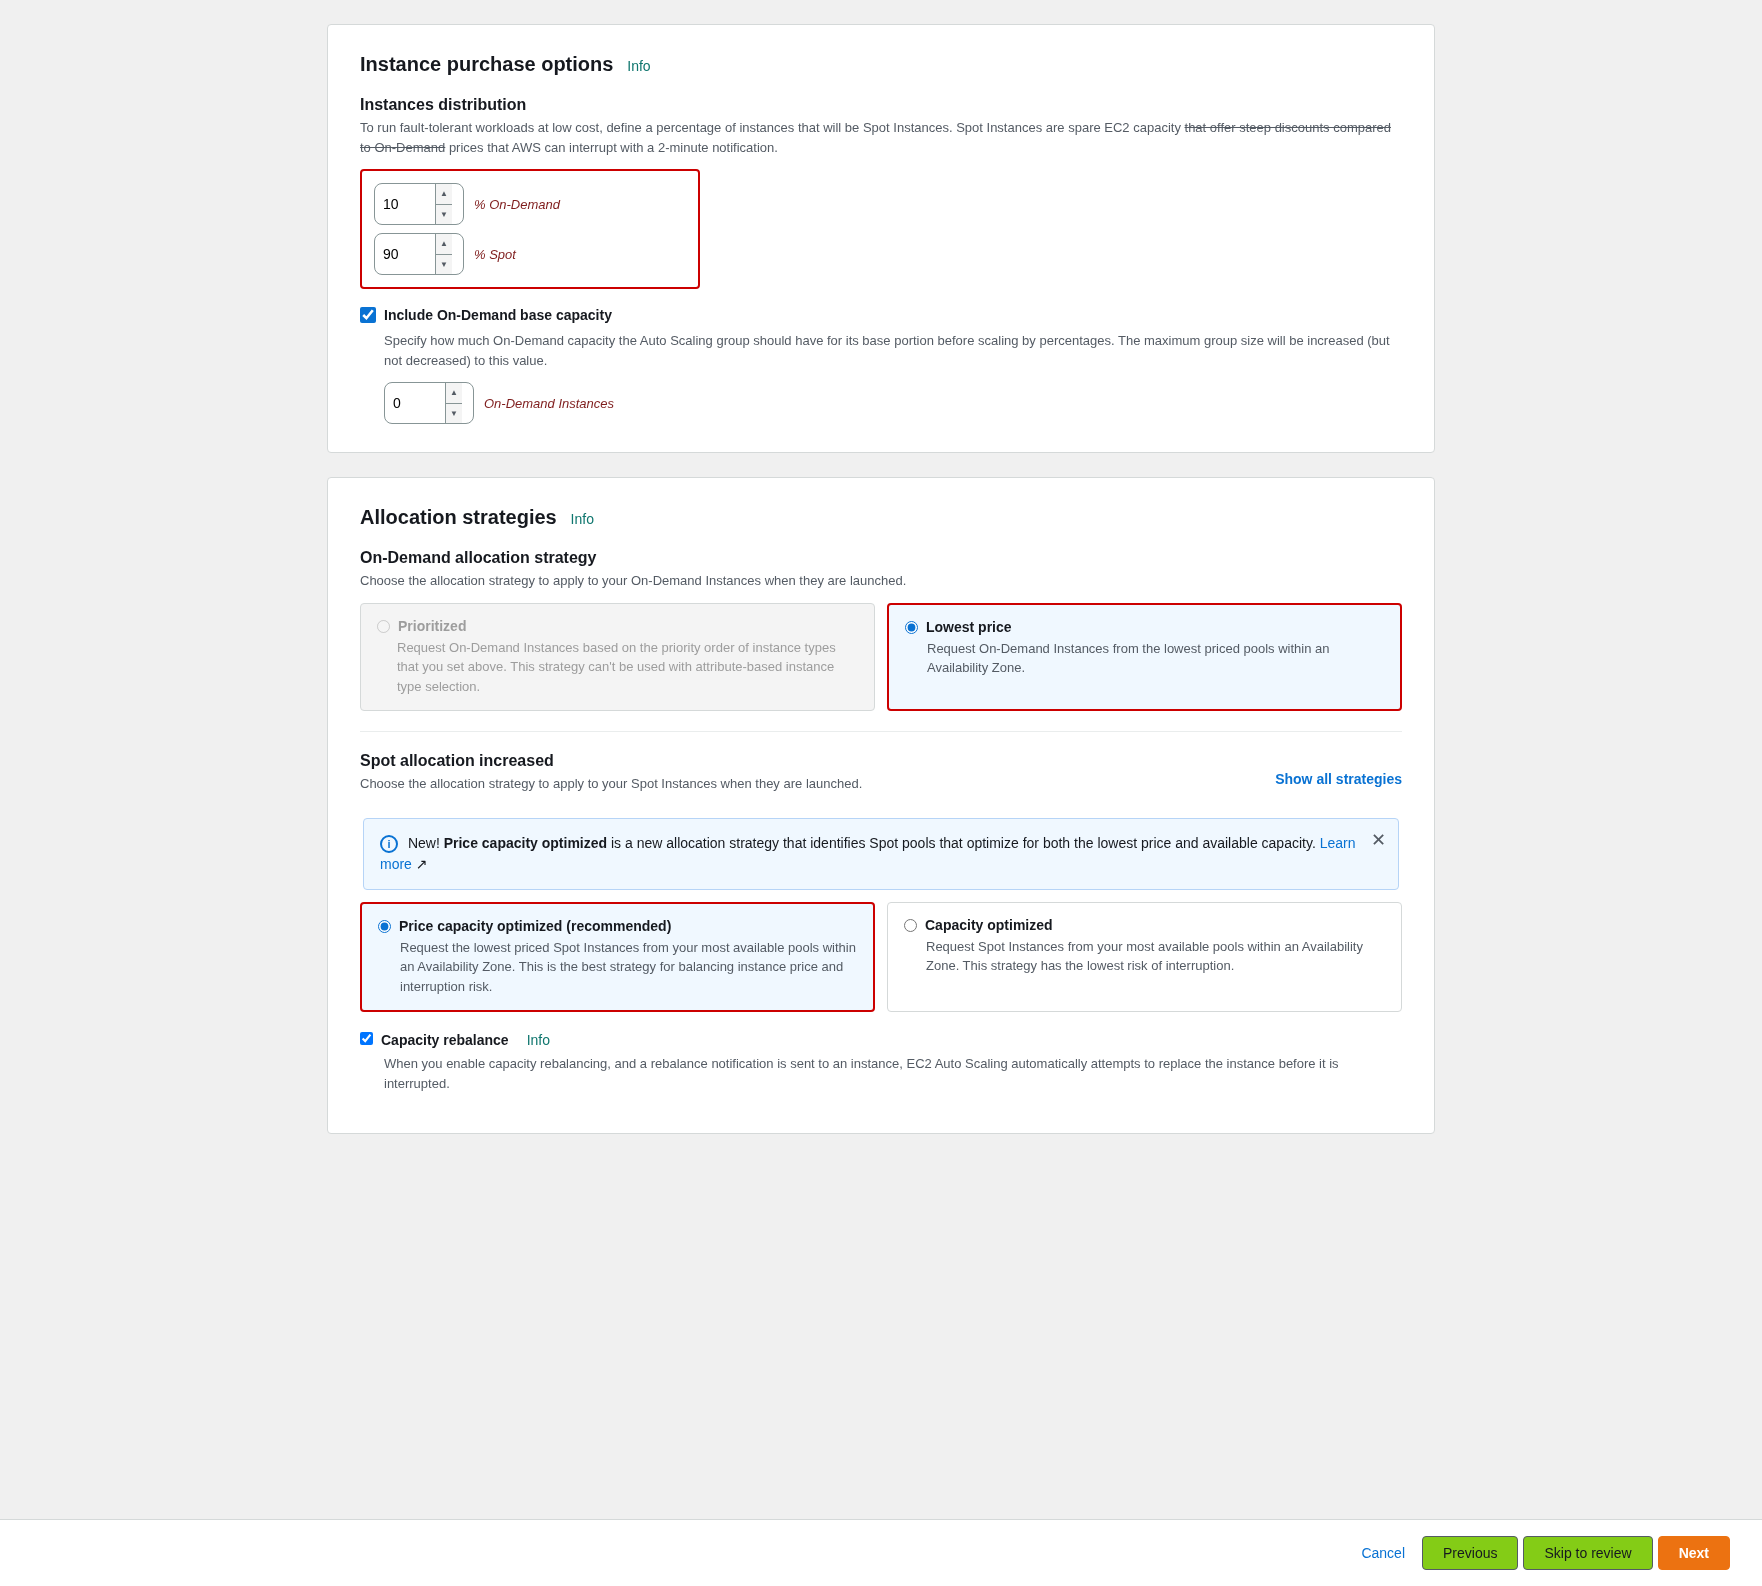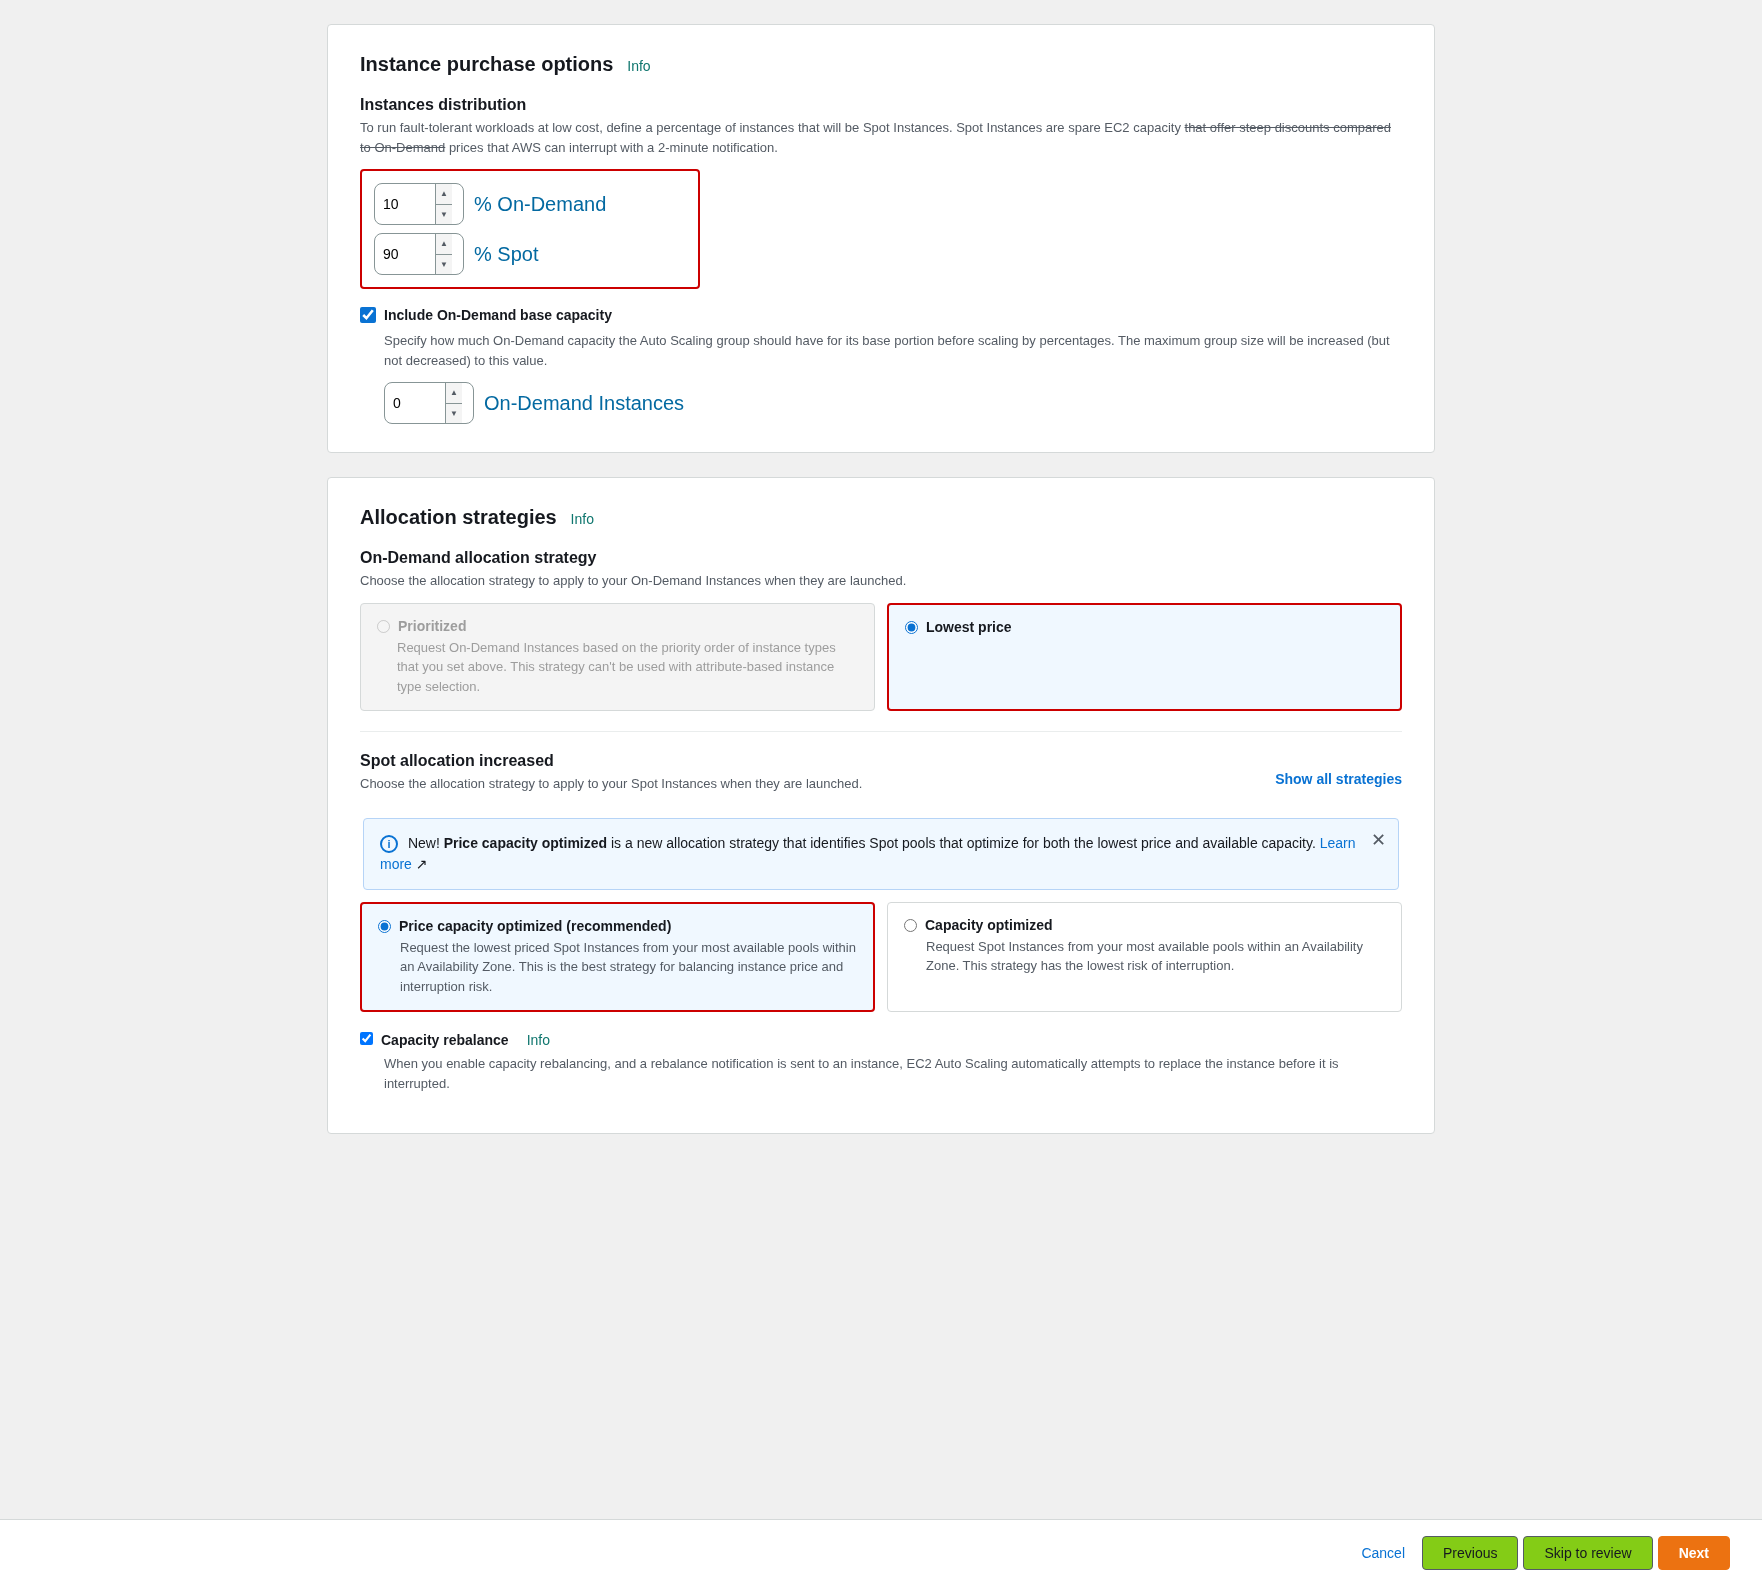--- a/index.html
+++ b/index.html
@@ -104,8 +104,9 @@
     }
     .spinner-btn:first-child { border-bottom: 1px solid #879596; }
     .input-label {
-      font-size: 20px;
-      color: #0369a1;
+      font-size: 13px;
+      color: #7f1d1d;
+      font-style: italic;
     }
     .checkbox-row {
       display: flex;

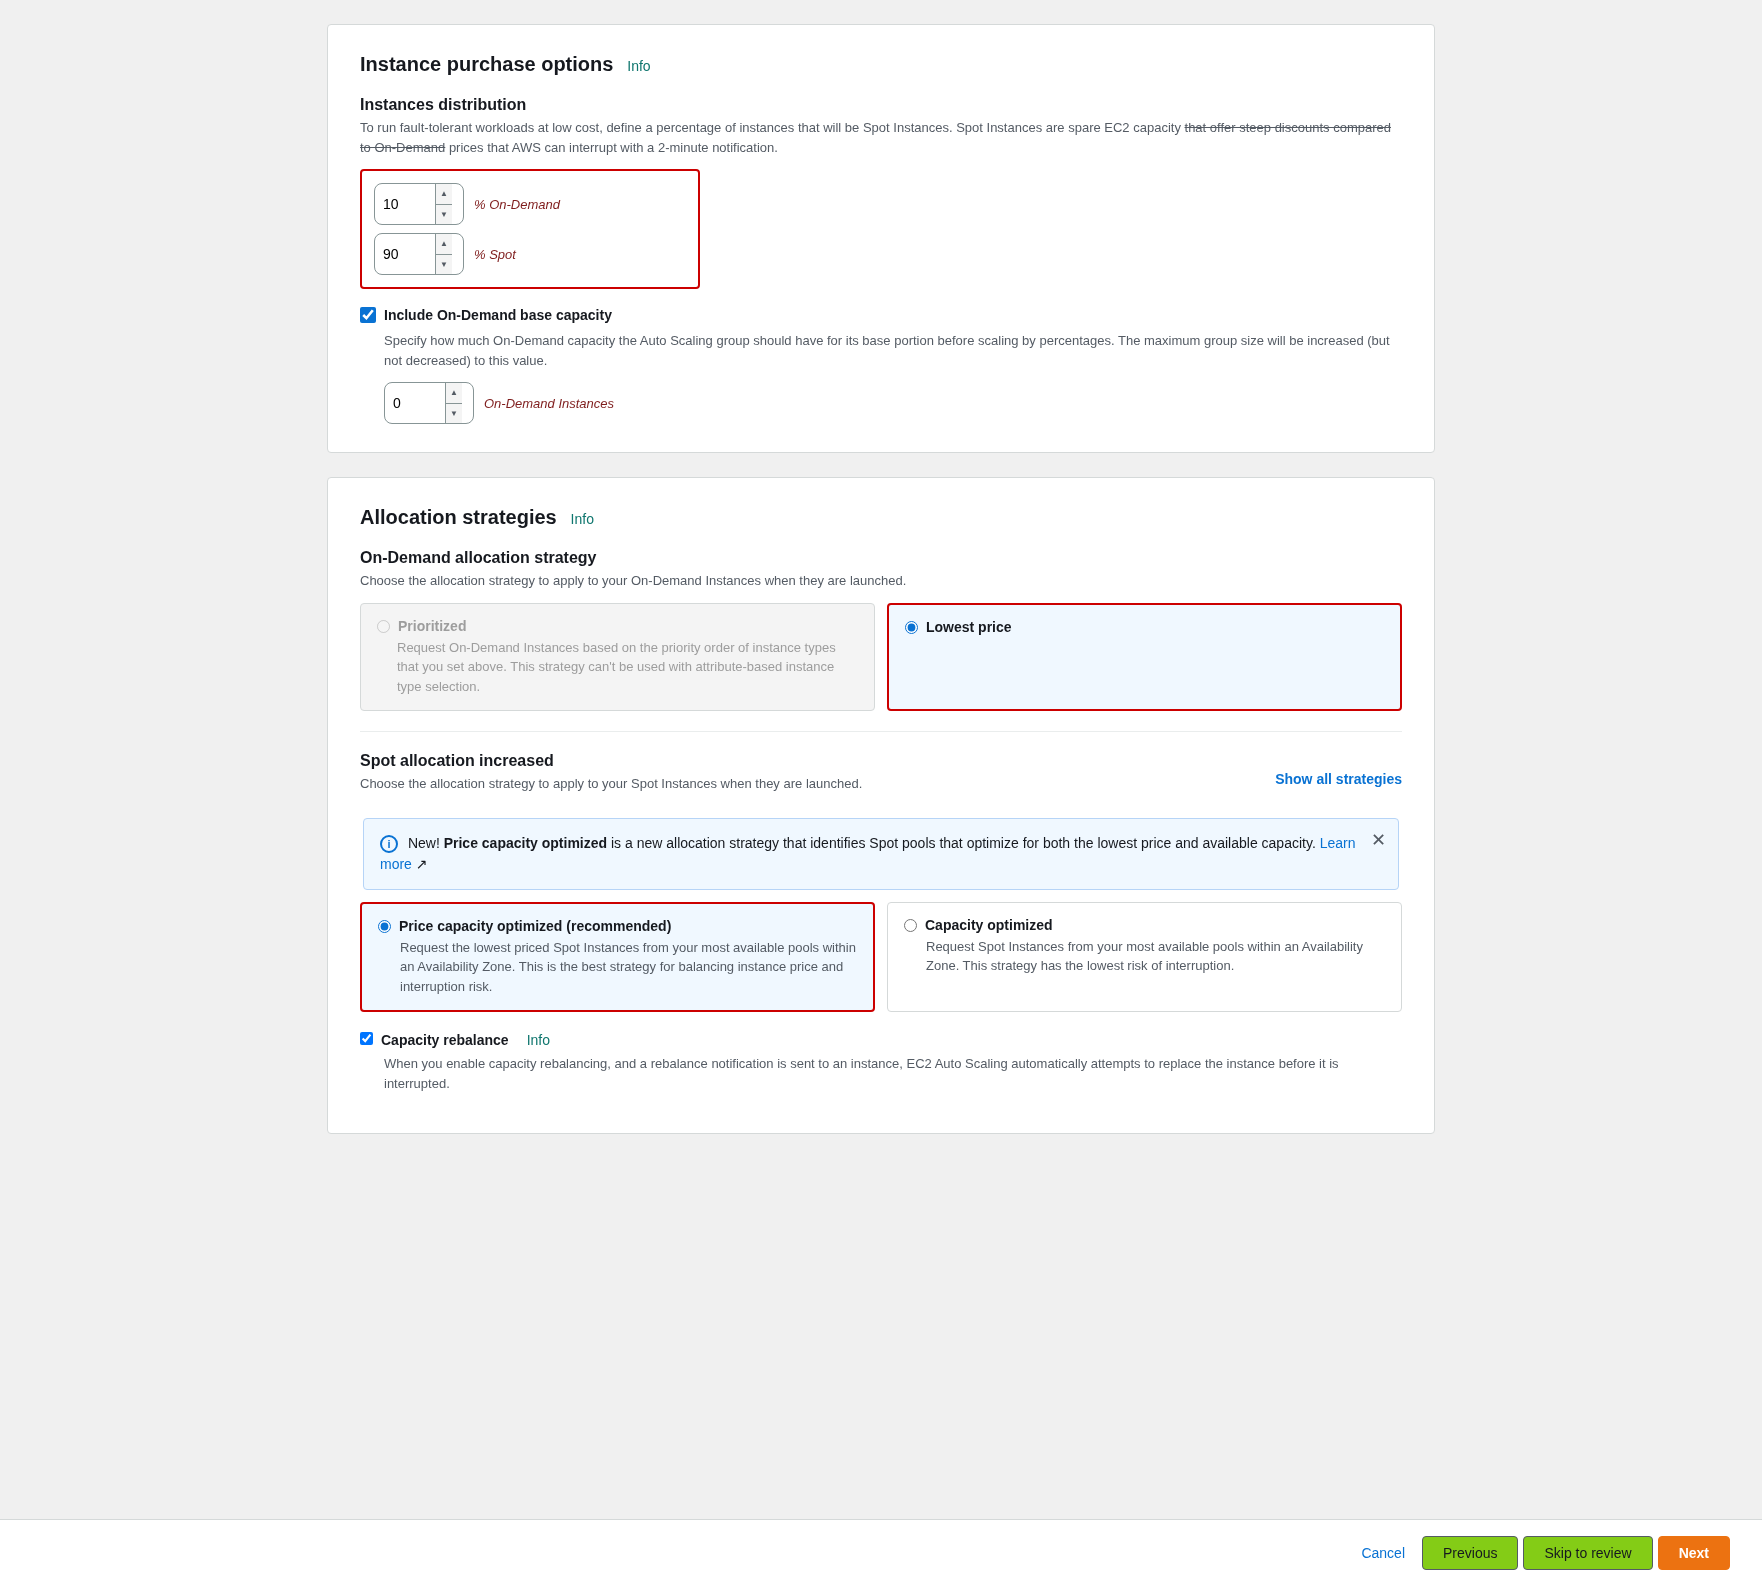--- a/index.html
+++ b/index.html
@@ -386,6 +386,7 @@
             <input type="radio" class="radio-input" name="ondemand-strategy" checked="" style="">
             <span class="radio-title">Lowest price</span>
           </div>
+          <p class="radio-desc">Request On-Demand Instances from the lowest priced pools within an Availability Zone.</p>
         </div>
       </div>
     </div>

